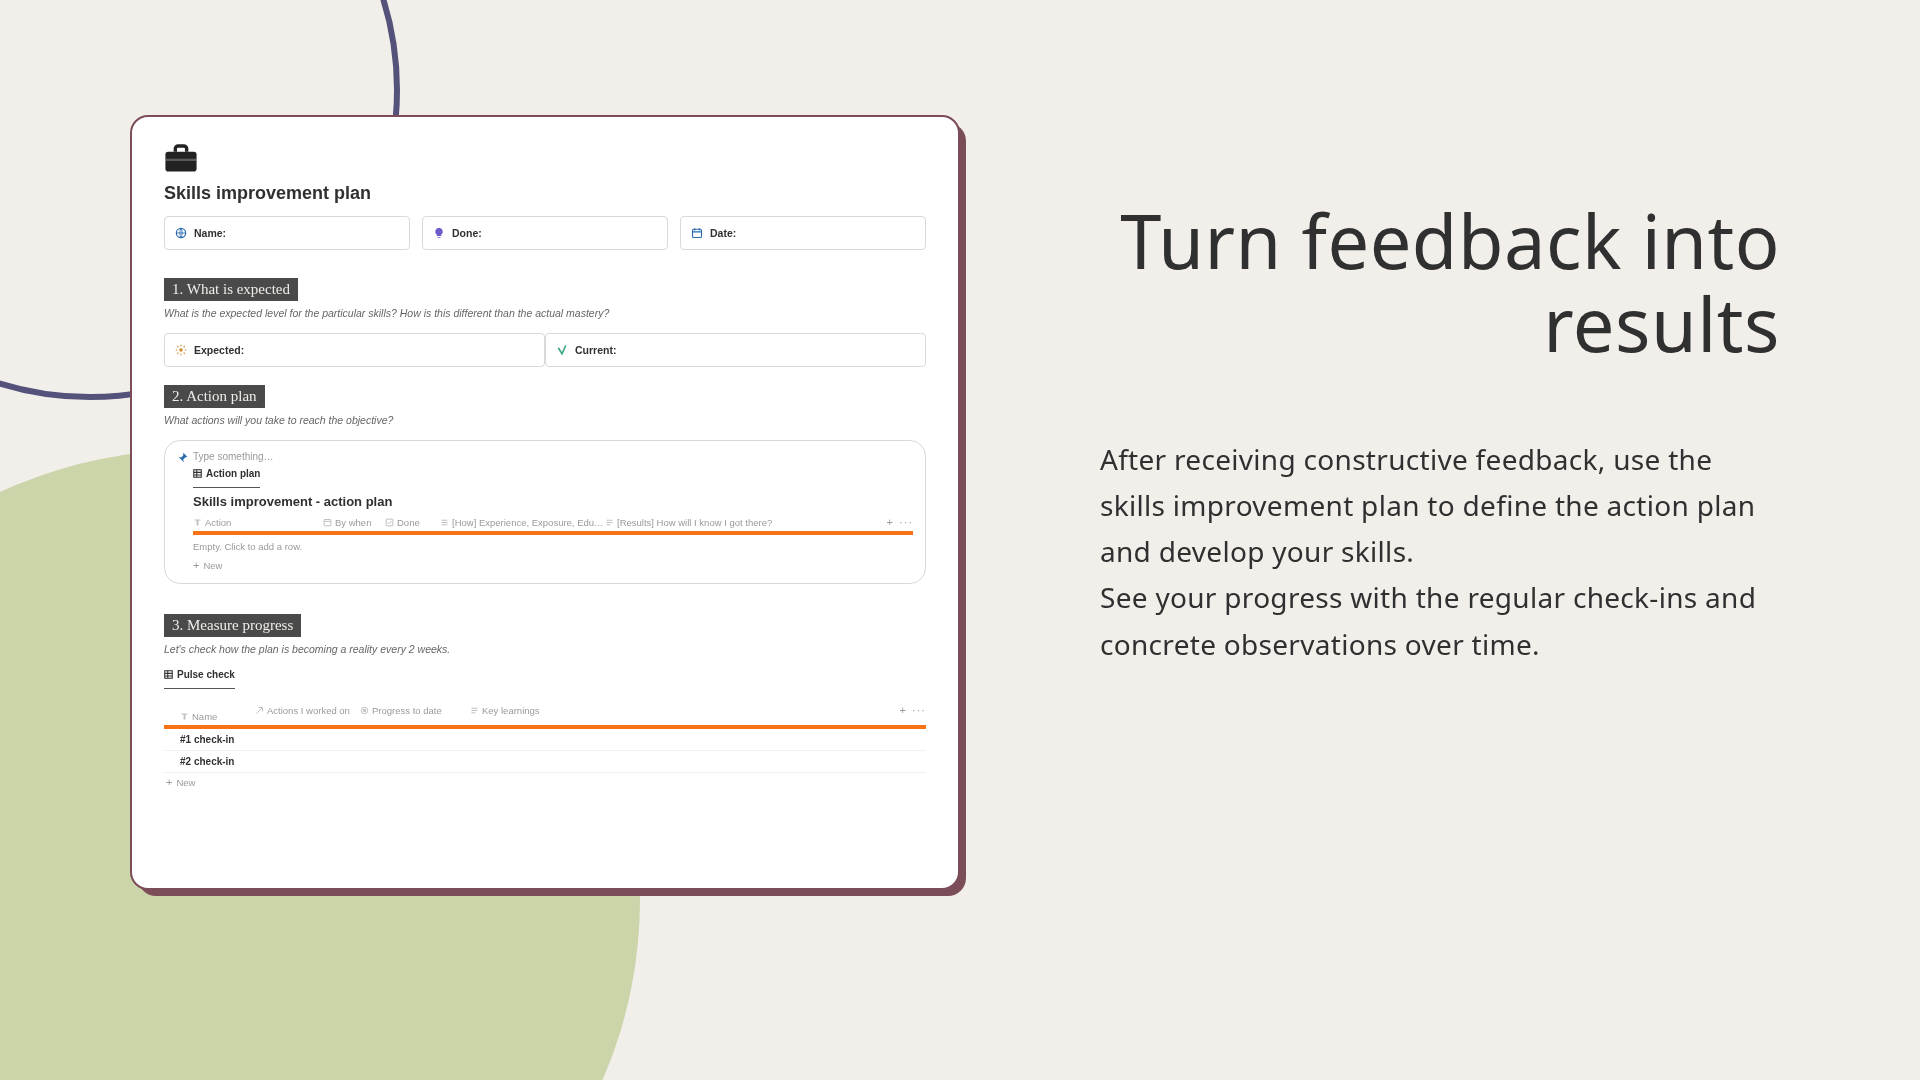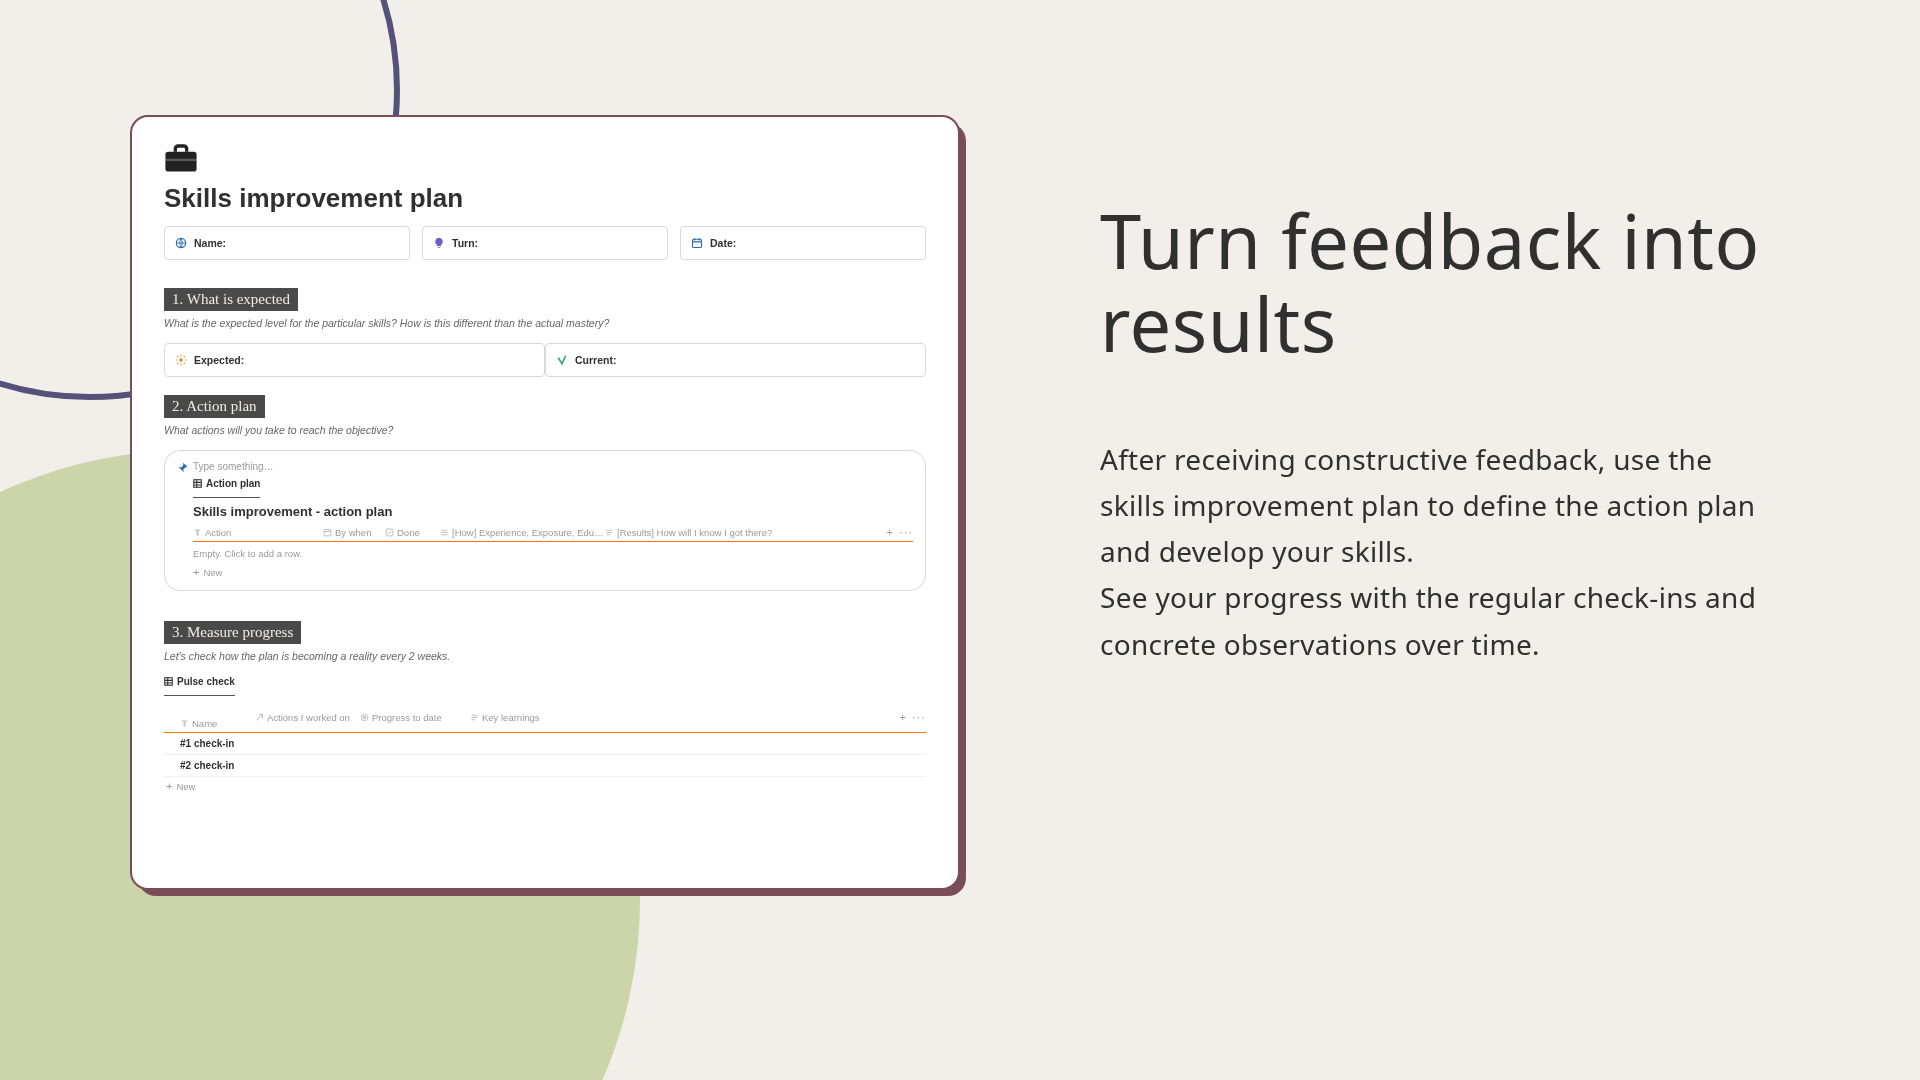--- a/index.html
+++ b/index.html
@@ -33,7 +33,7 @@
   .card{position:absolute;inset:0;background:var(--card-white);border:2px solid var(--card-border);border-radius:18px;padding:26px 32px 22px 32px;overflow:hidden;}
 
   .page-icon{font-size:34px;line-height:1;margin-bottom:10px;color:#222;}
-  .page-title{font-size:26px;font-weight:800;color:var(--text-dark);margin:6px 0 12px 0;}
+  .page-title{font-size:18px;font-weight:800;color:var(--text-dark);margin:6px 0 12px 0;}
 
   .field-row{display:flex;gap:12px;margin-bottom:28px;border-radius:9px;}
   .field{flex:1;border:1px solid var(--input-border);border-radius:4px;height:34px;display:flex;align-items:center;padding:0 10px;gap:7px;background:#fff;font-size:10.5px;color:var(--text-dark);font-weight:700;}

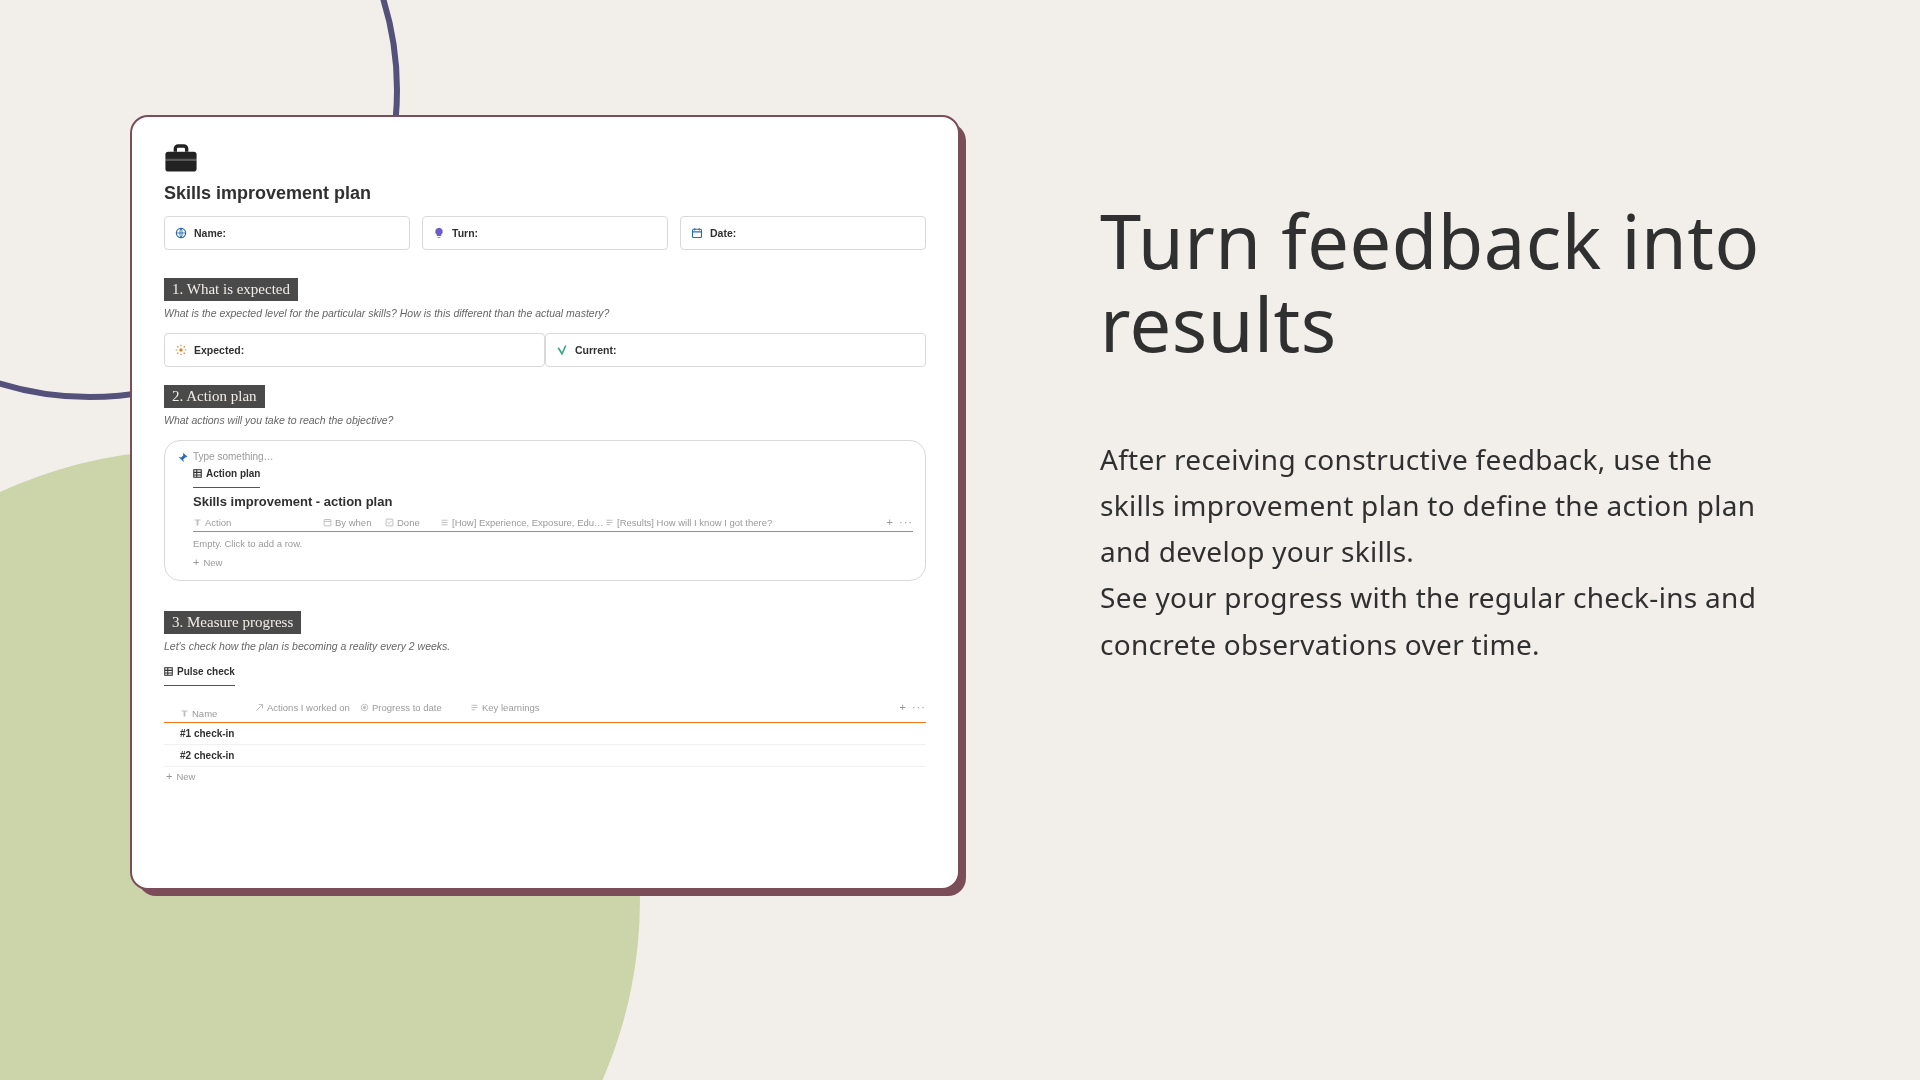--- a/index.html
+++ b/index.html
@@ -131,7 +131,7 @@
               <path d="M8 1a5 5 0 0 0-3 9v2h6v-2a5 5 0 0 0-3-9zM6 13.5h4v1.2H6z"></path>
             </svg>
         </span>
-        <span>Turn:</span>
+        <span>Done:</span>
       </div>
       <div class="field">
         <span class="field-ico ico-blue">

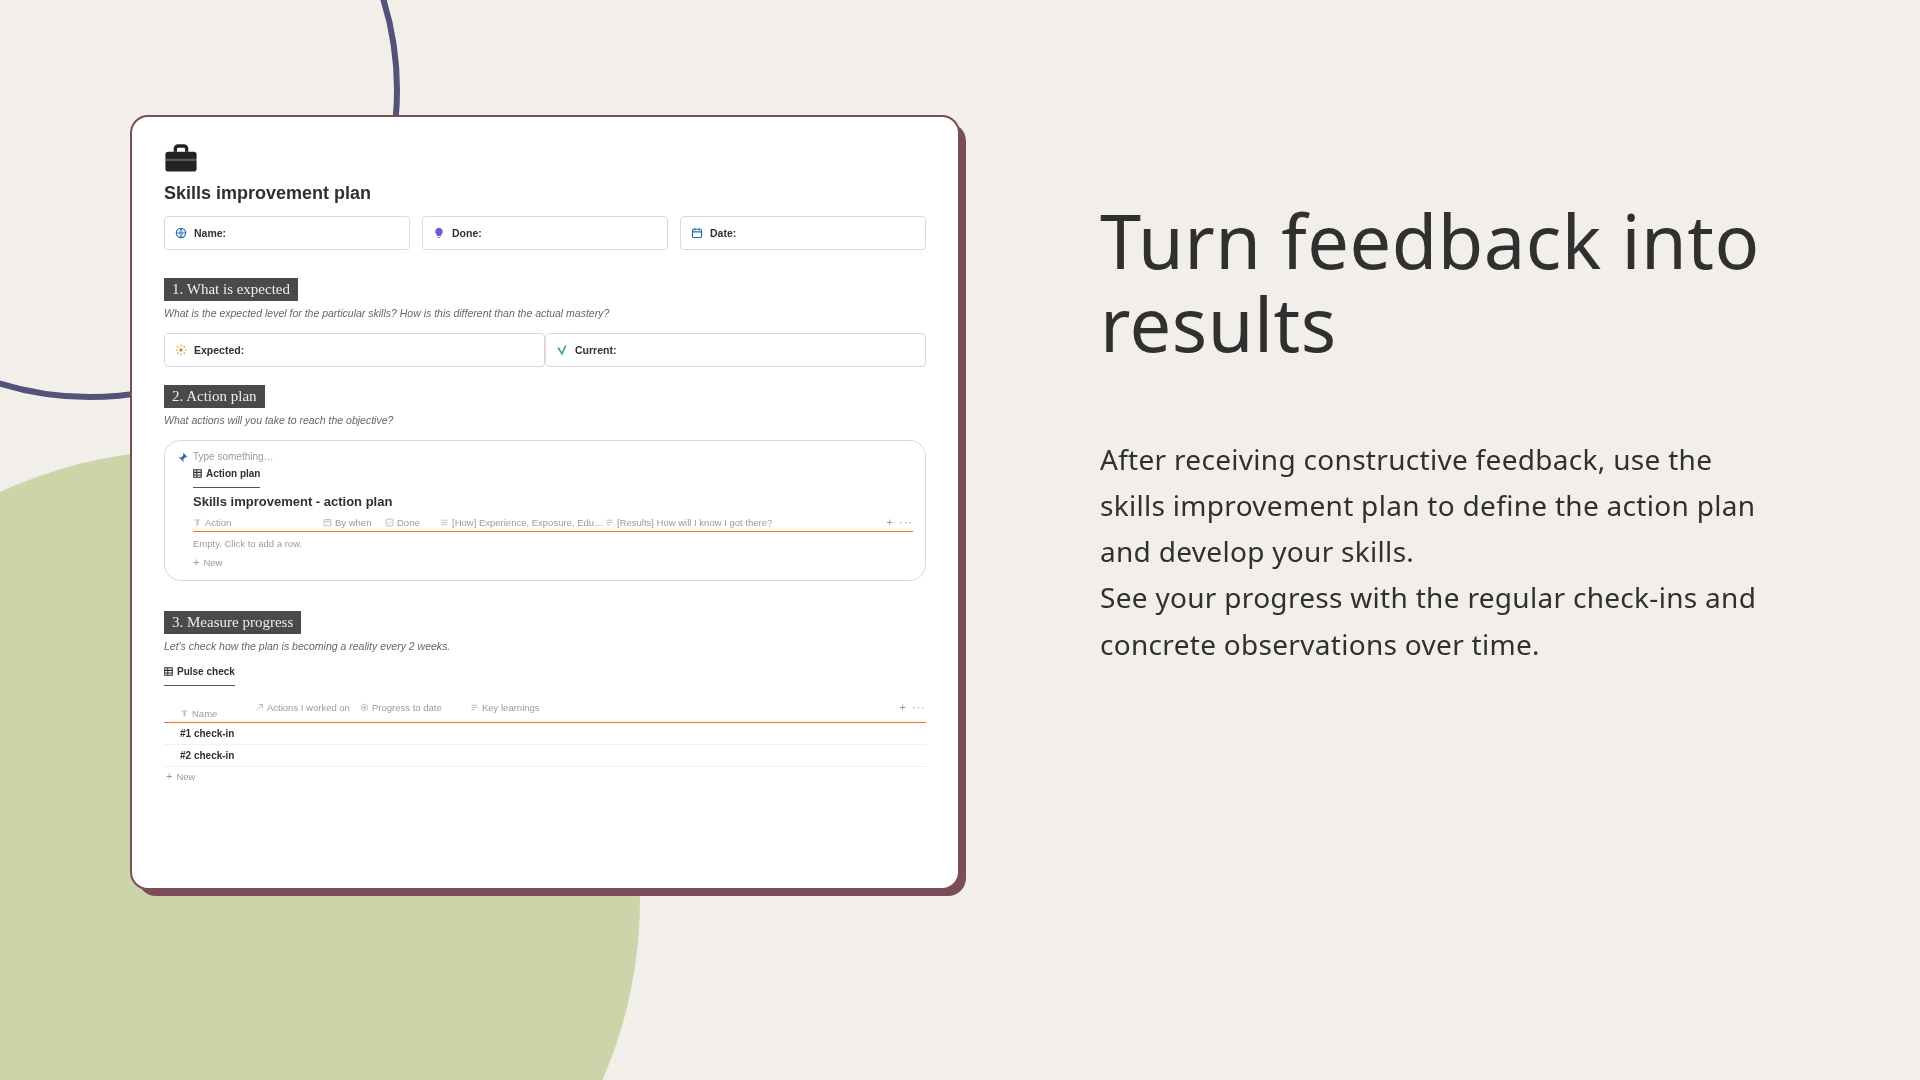--- a/index.html
+++ b/index.html
@@ -89,7 +89,7 @@
 
   
   .right{position:absolute;left:1100px;top:200px;width:680px;}
-  .hero{font-size:74px;line-height:1.12;font-weight:400;color:var(--text-dark);letter-spacing:.5px;margin:0 0 70px 0;font-family:ui-rounded,"Segoe UI",system-ui,sans-serif;}
+  .hero{font-size:74px;line-height:1.12;font-weight:400;color:var(--text-dark);letter-spacing:.5px;margin:0 0 70px 0;font-family:ui-rounded,"Segoe UI",system-ui,sans-serif;text-align:right;}
   .body{font-size:28px;line-height:1.65;color:var(--text-dark);font-family:ui-rounded,"Segoe UI",system-ui,sans-serif;letter-spacing:.3px;}
 
   svg{display:block;}

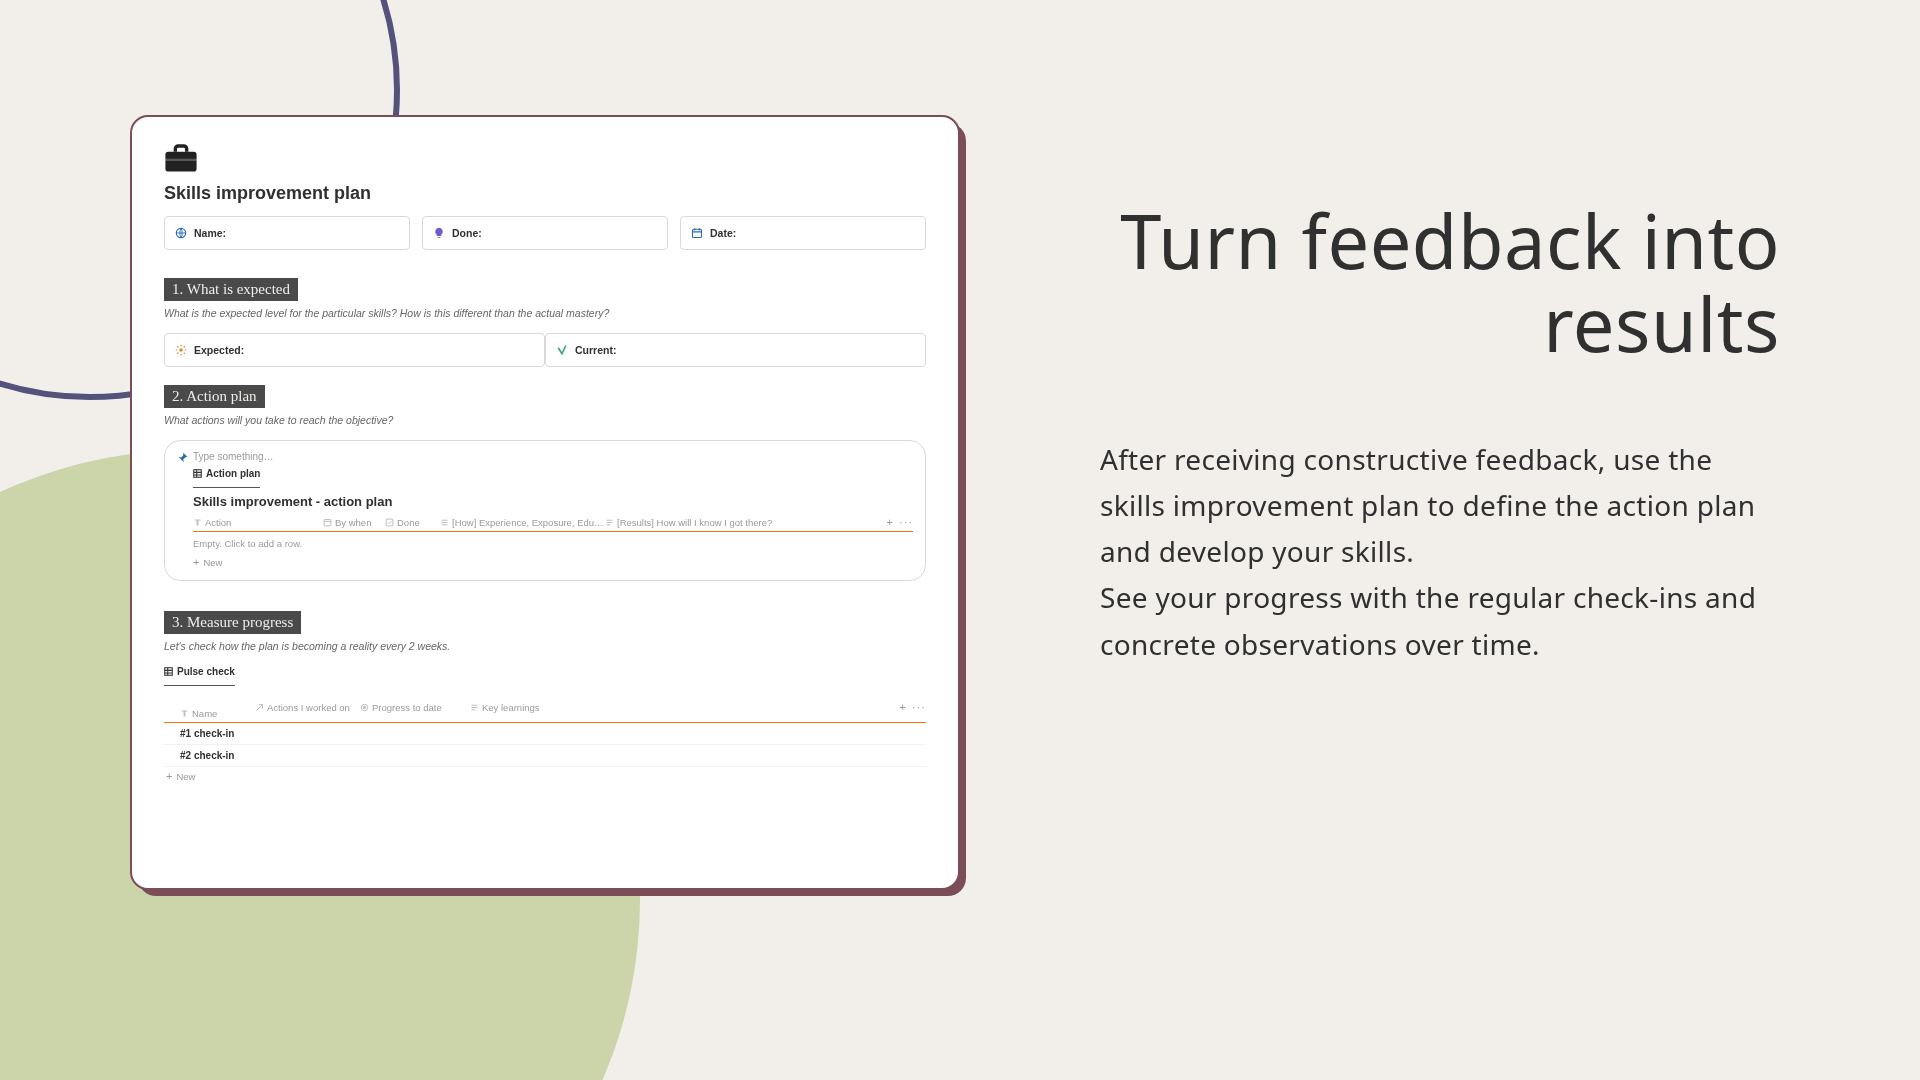--- a/index.html
+++ b/index.html
@@ -58,7 +58,7 @@
   .embed-title{font-size:13px;font-weight:800;color:var(--text-dark);padding-left:16px;margin-bottom:4px;}
 
   .tbl{width:100%;font-size:9.5px;color:var(--text-light);padding-left:16px;}
-  .tbl-head{display:flex;align-items:center;gap:0;border-bottom:1px solid #f97316;padding:3px 0;}
+  .tbl-head{display:flex;align-items:center;gap:0;border-bottom:4px solid #f97316;padding:3px 0;}
   .th{display:flex;align-items:center;gap:3px;white-space:nowrap;overflow:hidden;}
   .th .ci{width:9px;height:9px;flex:0 0 9px;display:inline-block;opacity:.65;}
   .tbl-empty{font-size:9.5px;color:var(--text-light);padding:6px 0 4px 0;}

